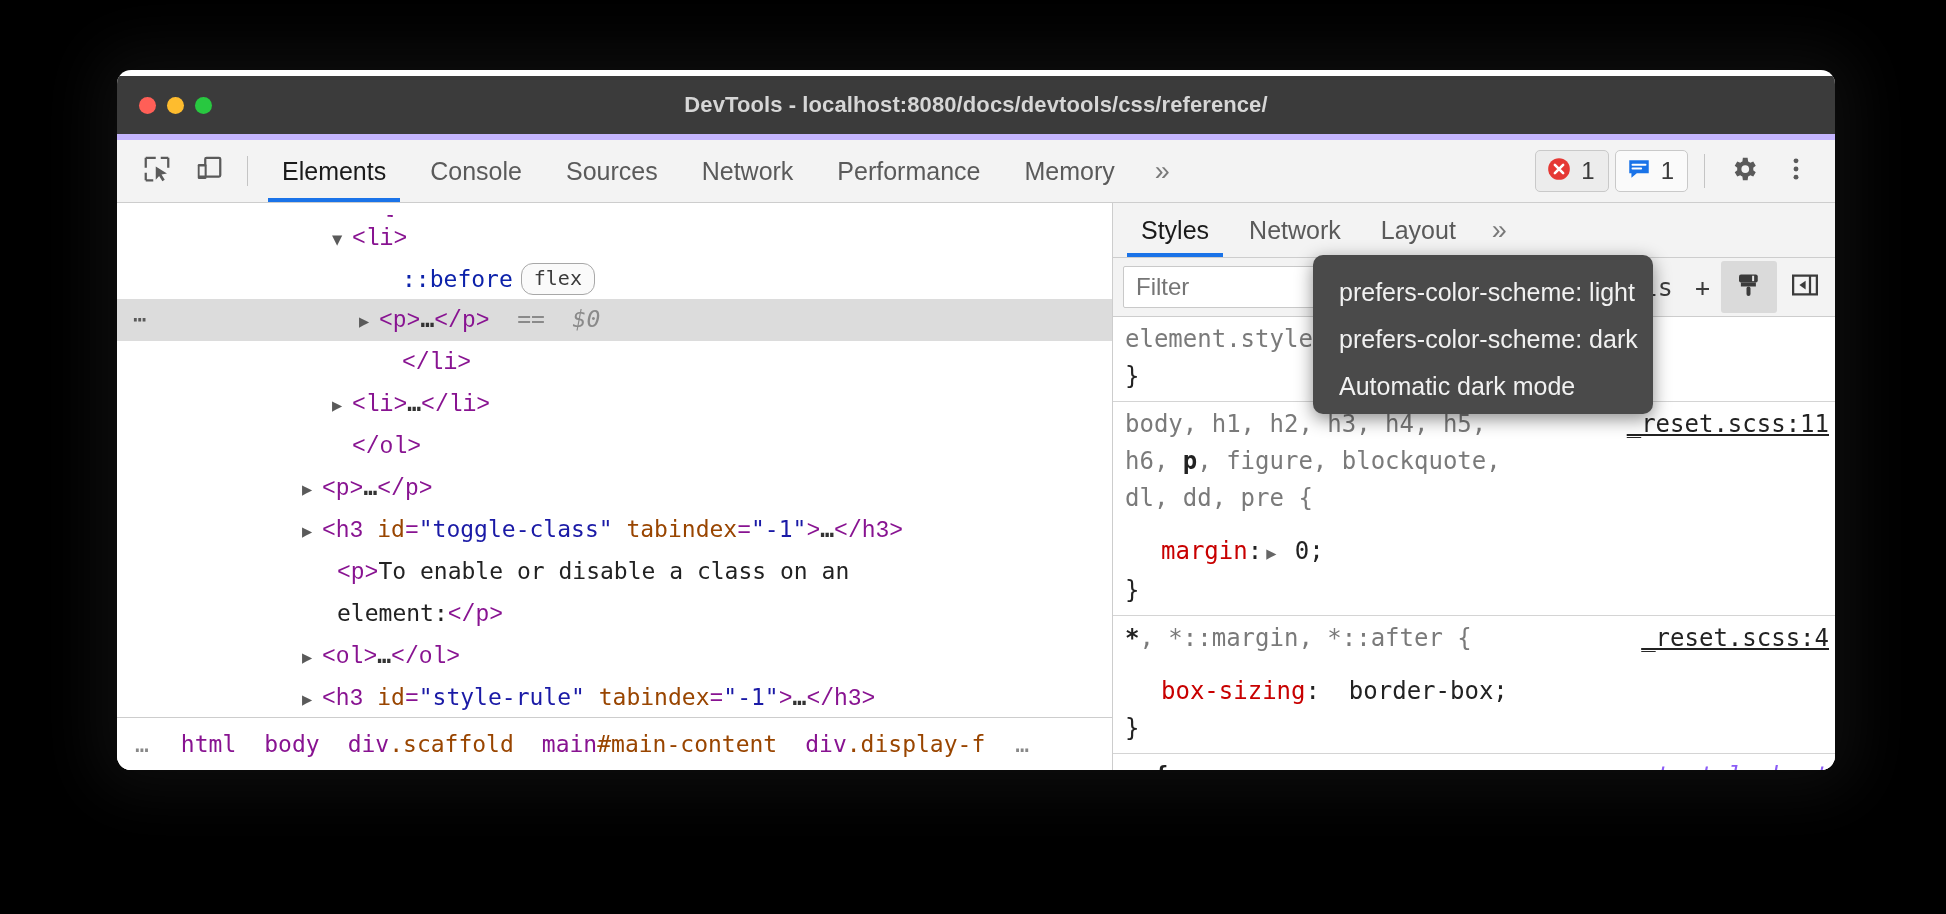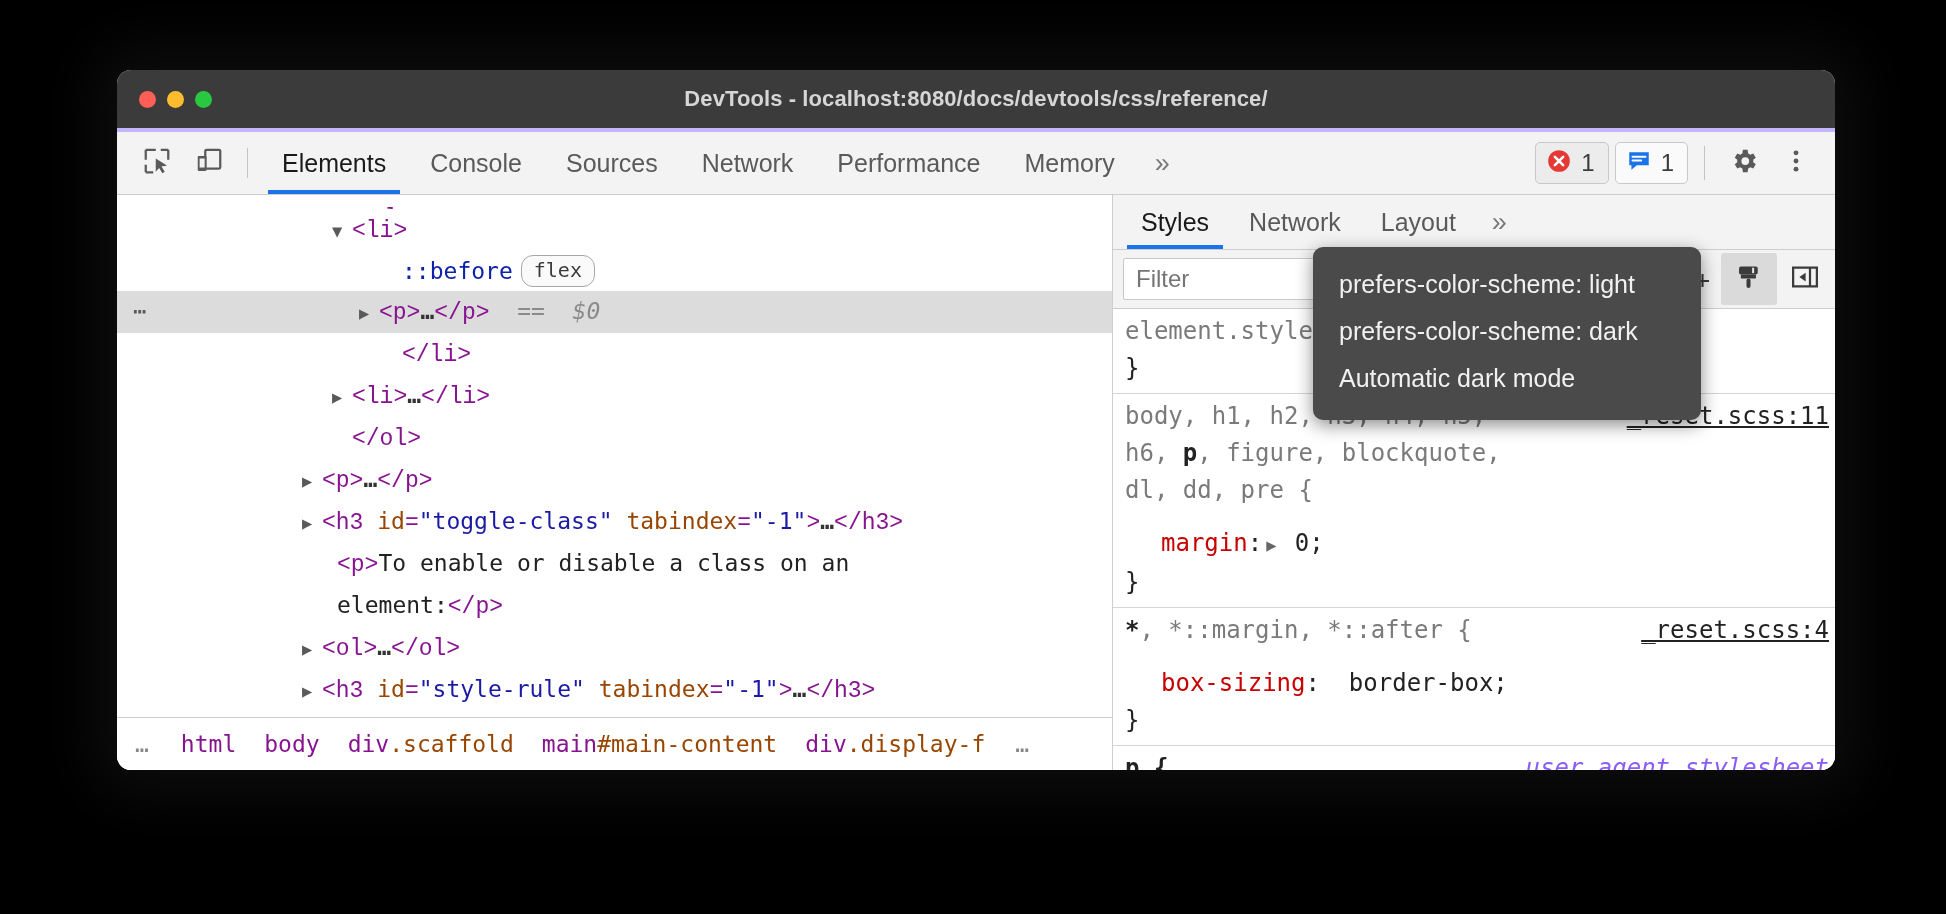--- a/index.html
+++ b/index.html
@@ -37,7 +37,8 @@
     align-items: center;
     position: relative;
     flex: none;
-    border-bottom: 4px solid #c4b5fd;
+    border-bottom: 6px solid #c4b5fd;
+    margin-top: 6px;
   }
   .traffic-lights {
     display: flex;

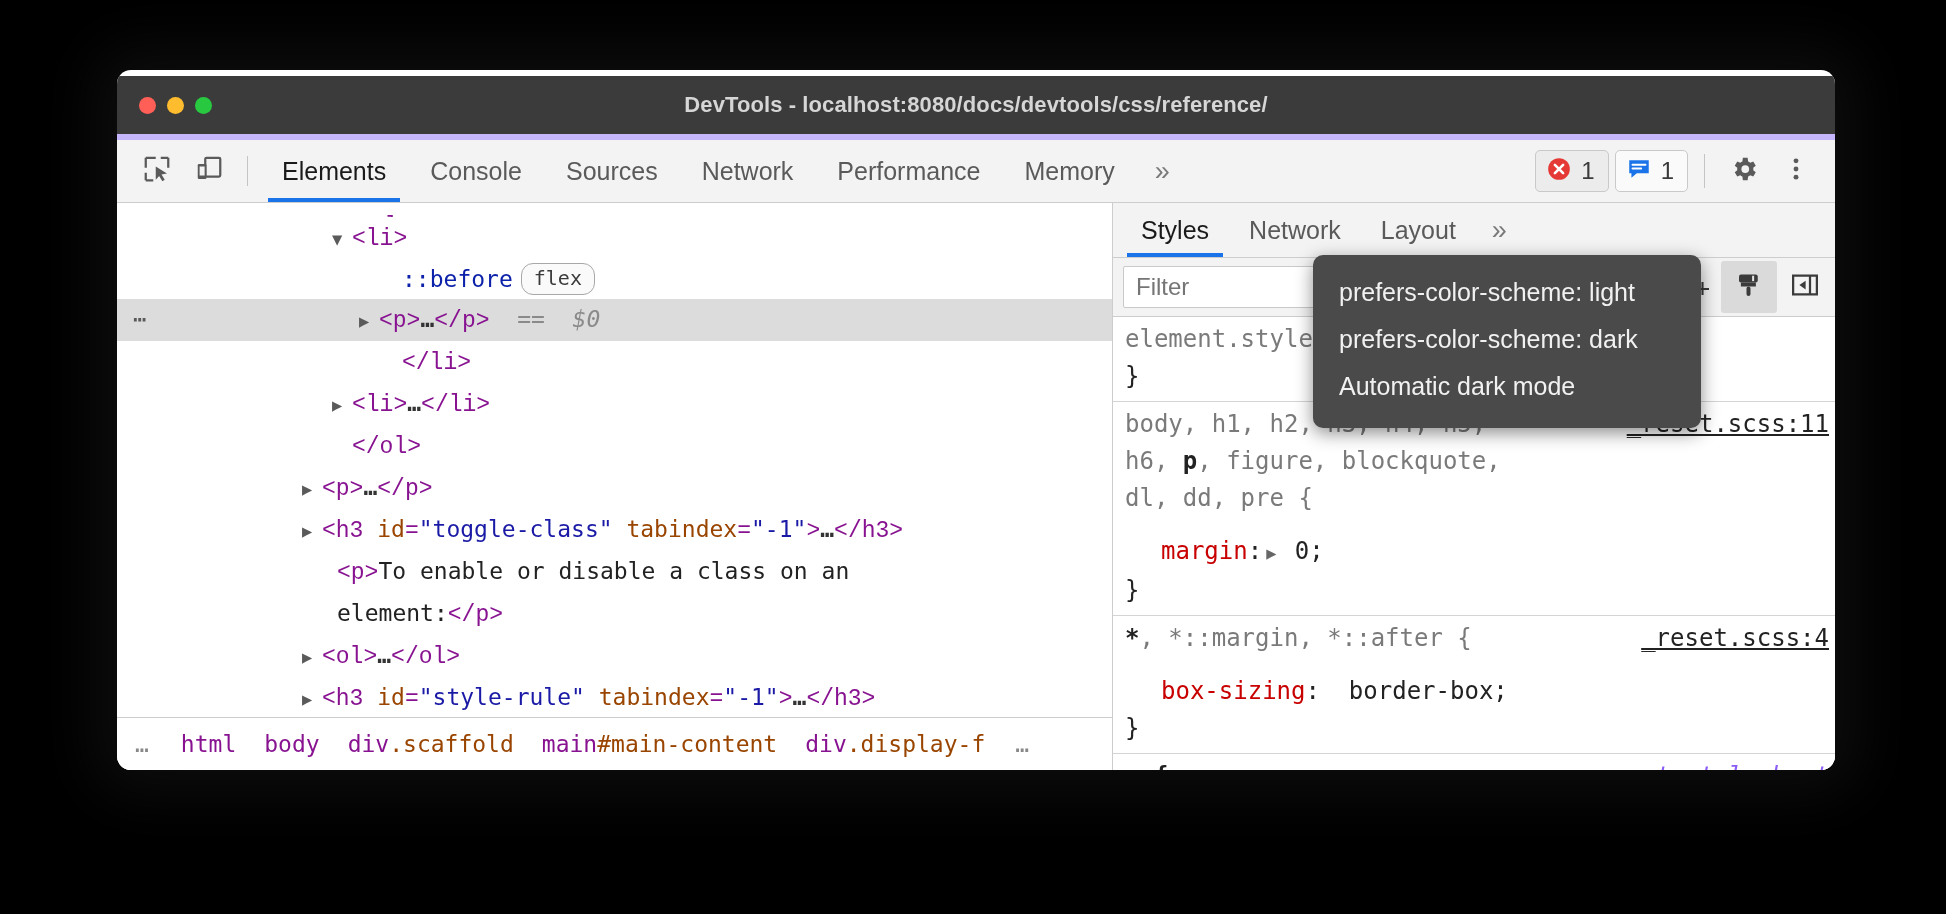--- a/index.html
+++ b/index.html
@@ -394,10 +394,10 @@
     position: absolute;
     left: 200px;
     top: 52px;
-    width: 388px;
+    width: 340px;
     background: #4a4a4a;
     border-radius: 10px;
-    padding: 14px 0 18px;
+    padding: 14px 0 4px;
     box-shadow: 0 5px 18px rgba(0,0,0,0.45);
     z-index: 50;
   }

